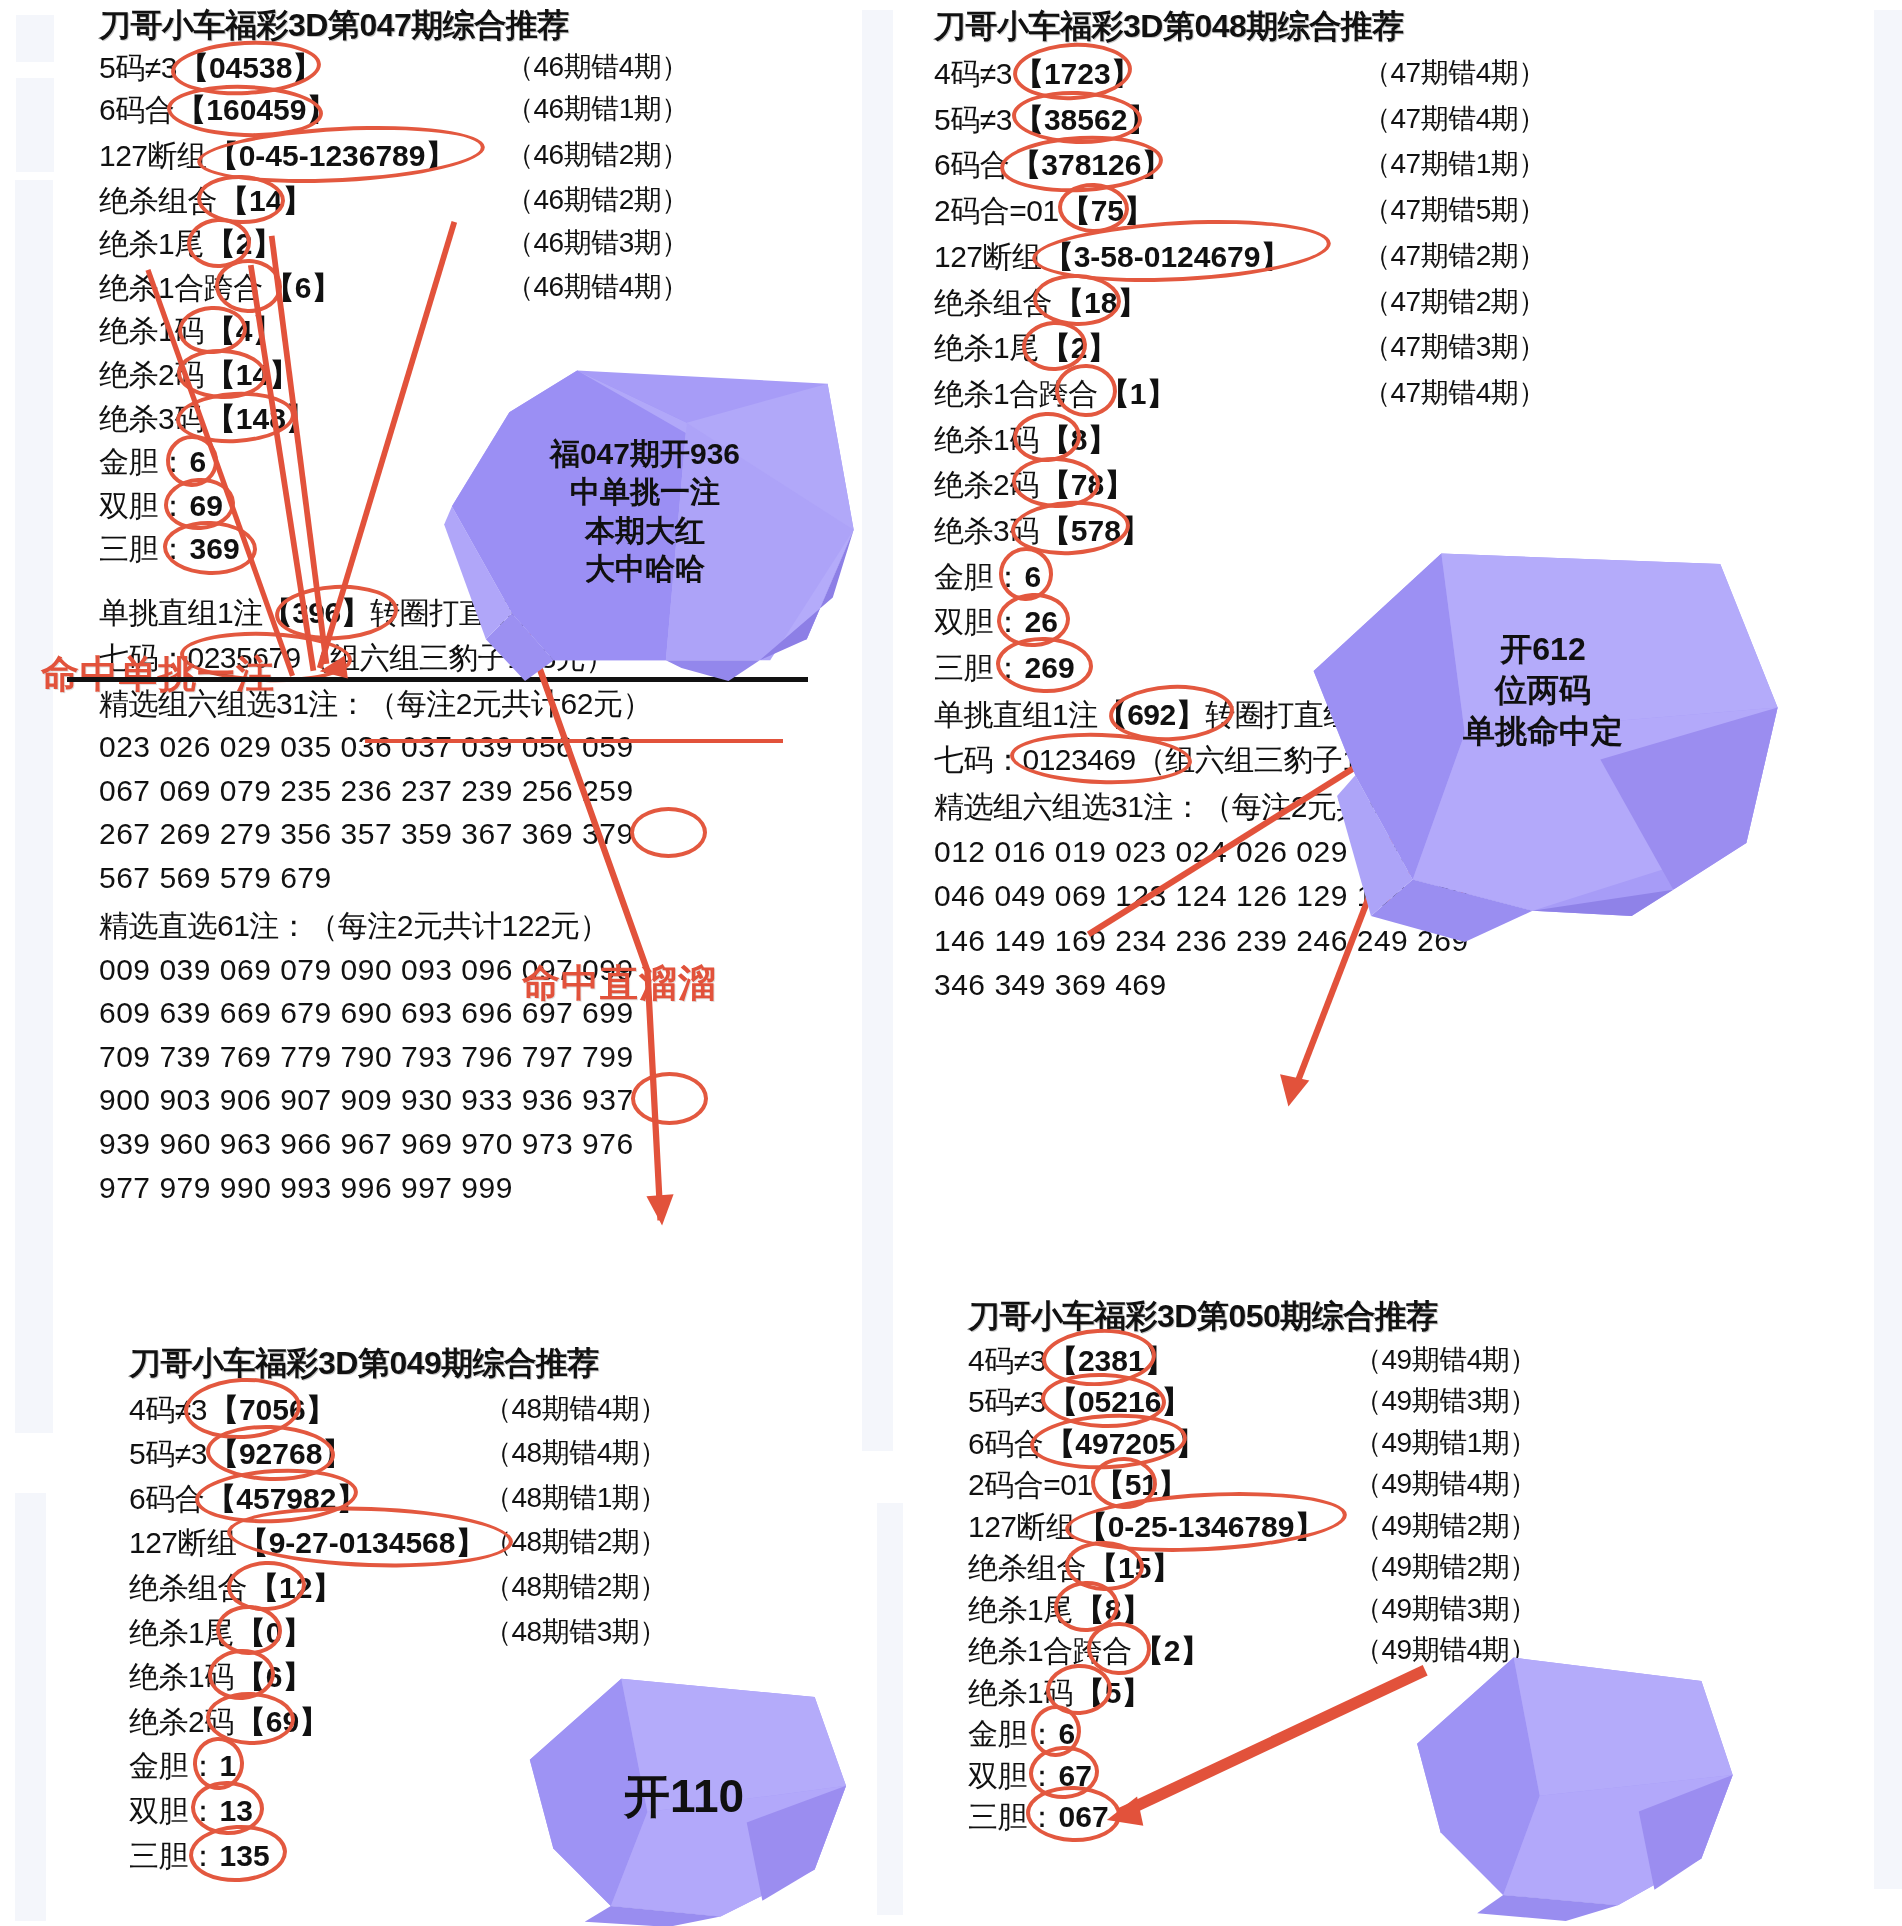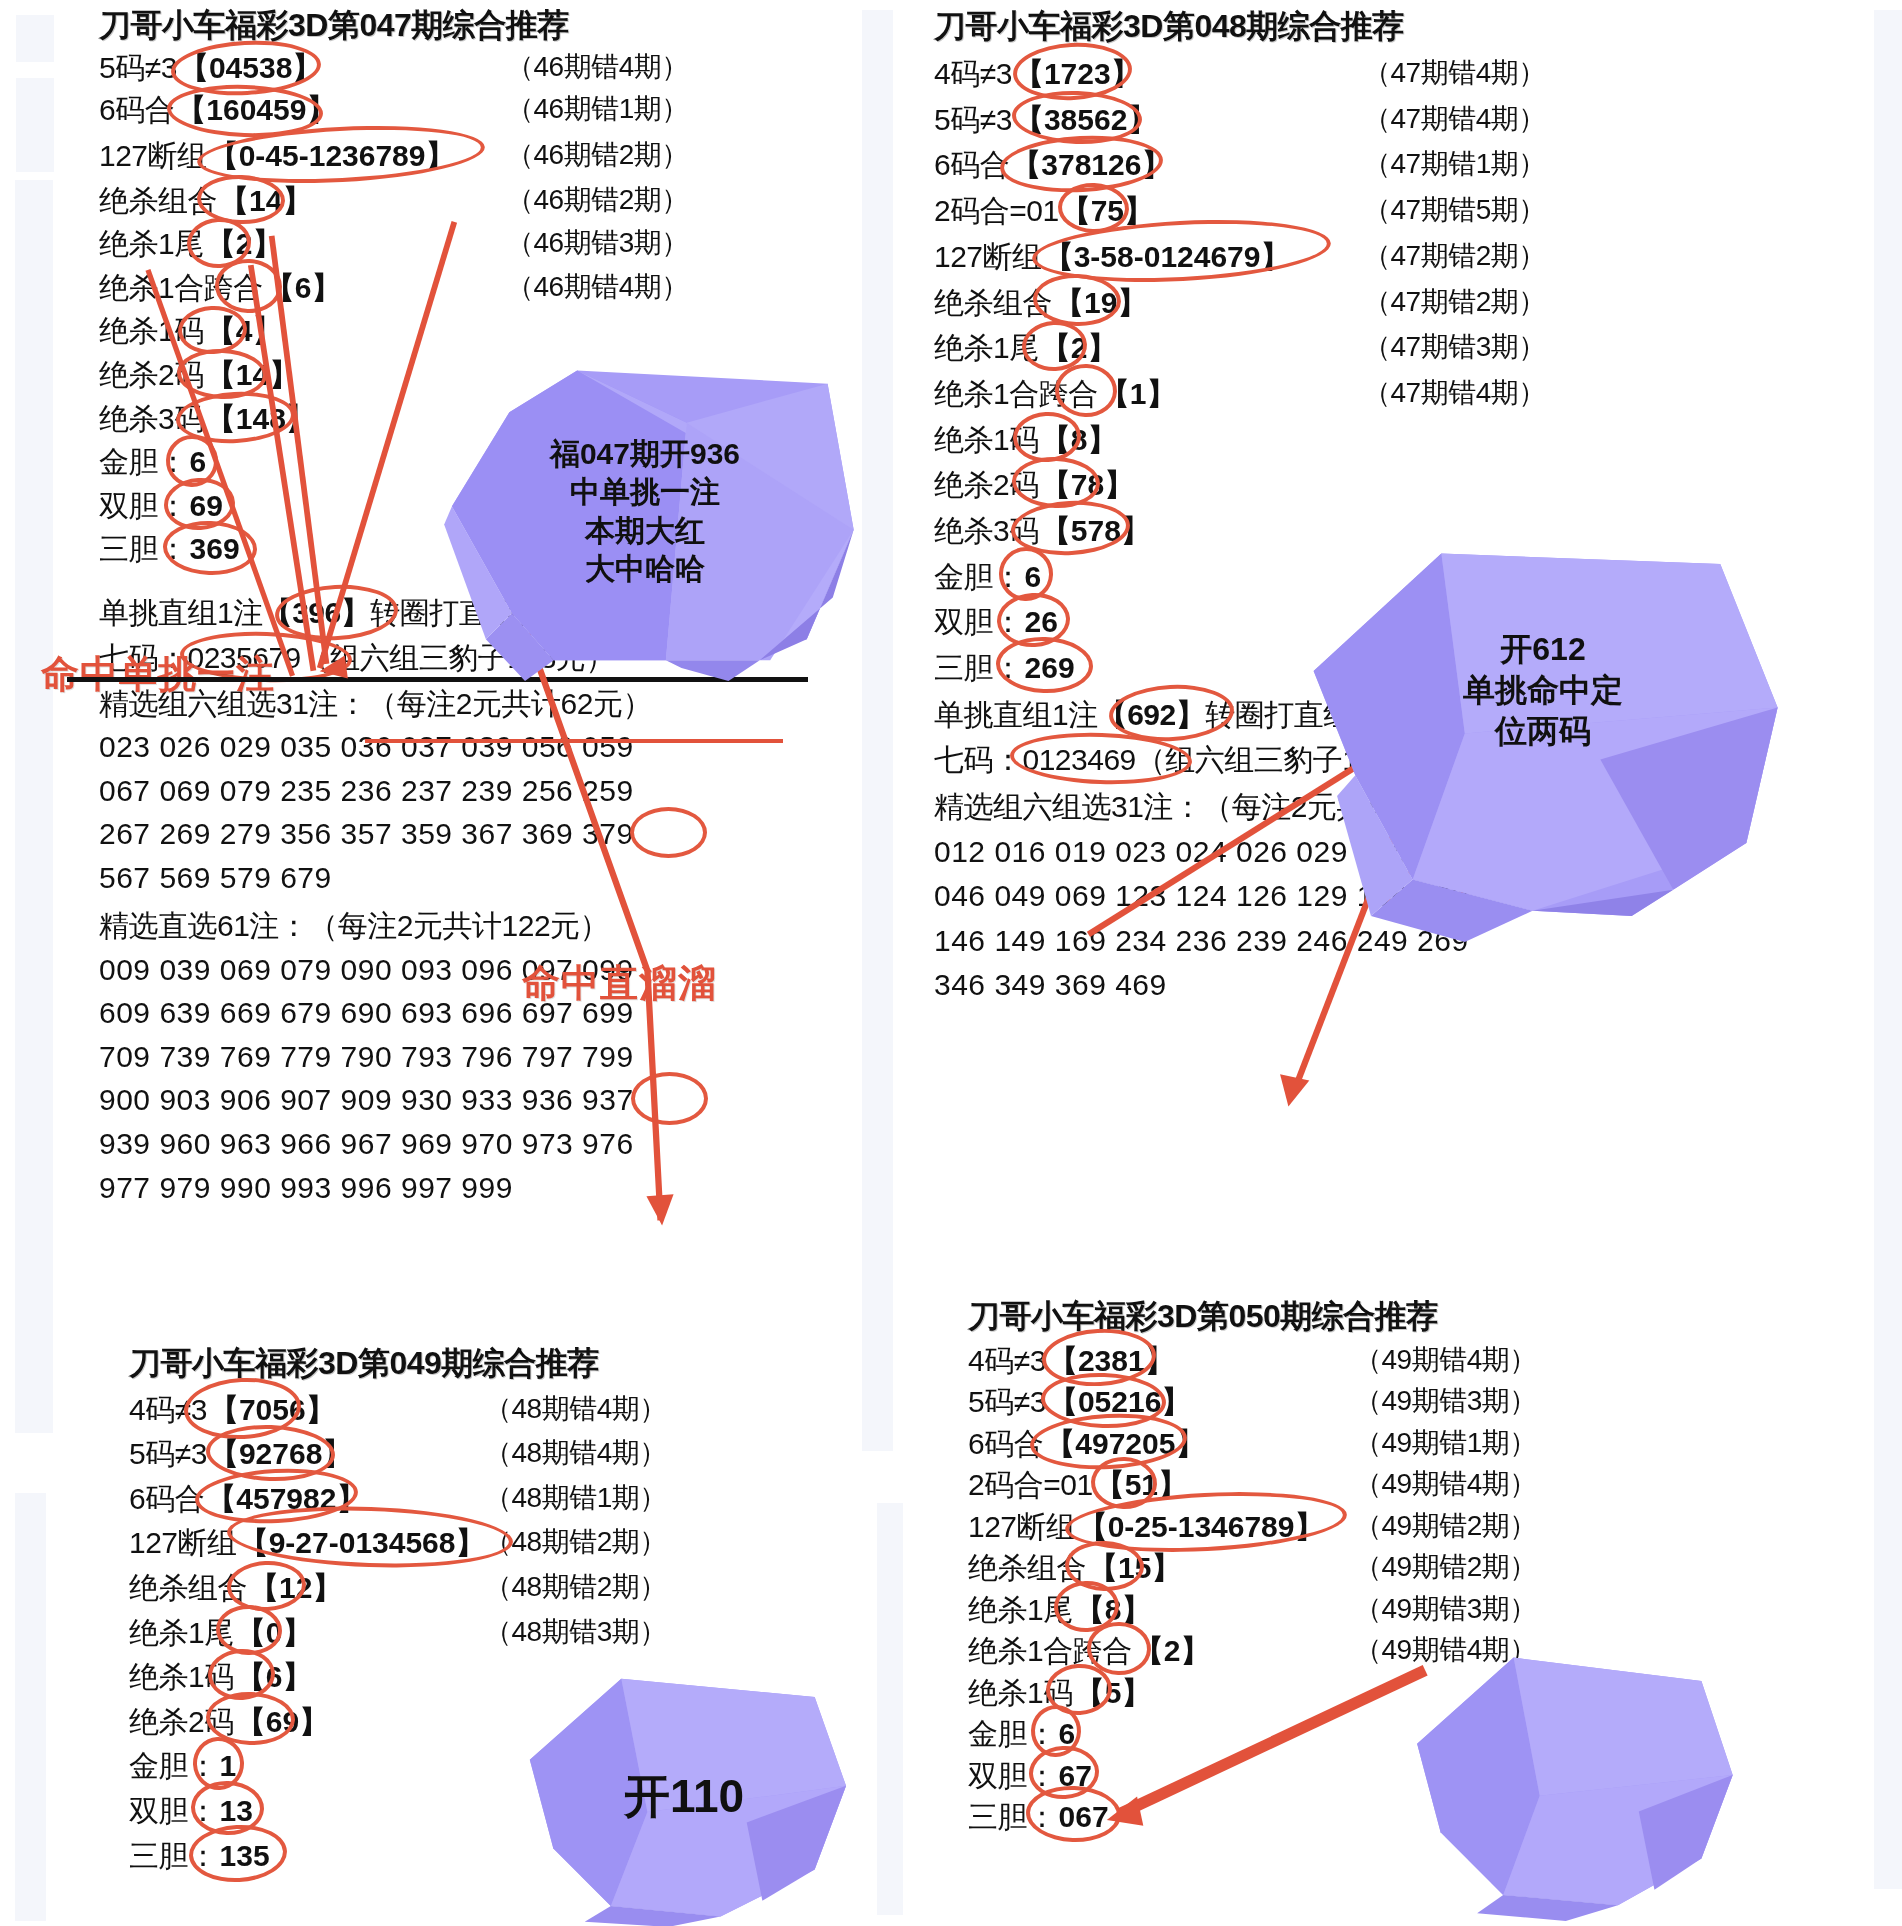--- a/index.html
+++ b/index.html
@@ -287,7 +287,7 @@
 
     <div class="row" style="margin-bottom:15.7px;">
       <span class="lbl">绝杀组合</span>
-      <span class="val">【19】</span>
+      <span class="val">【18】</span>
       <span class="miss" style="left:429px;">（47期错2期）</span>
       <span class="circ t2" style="left:99px;top:-13.6px;width:88px;height:52px;"></span>
     </div>

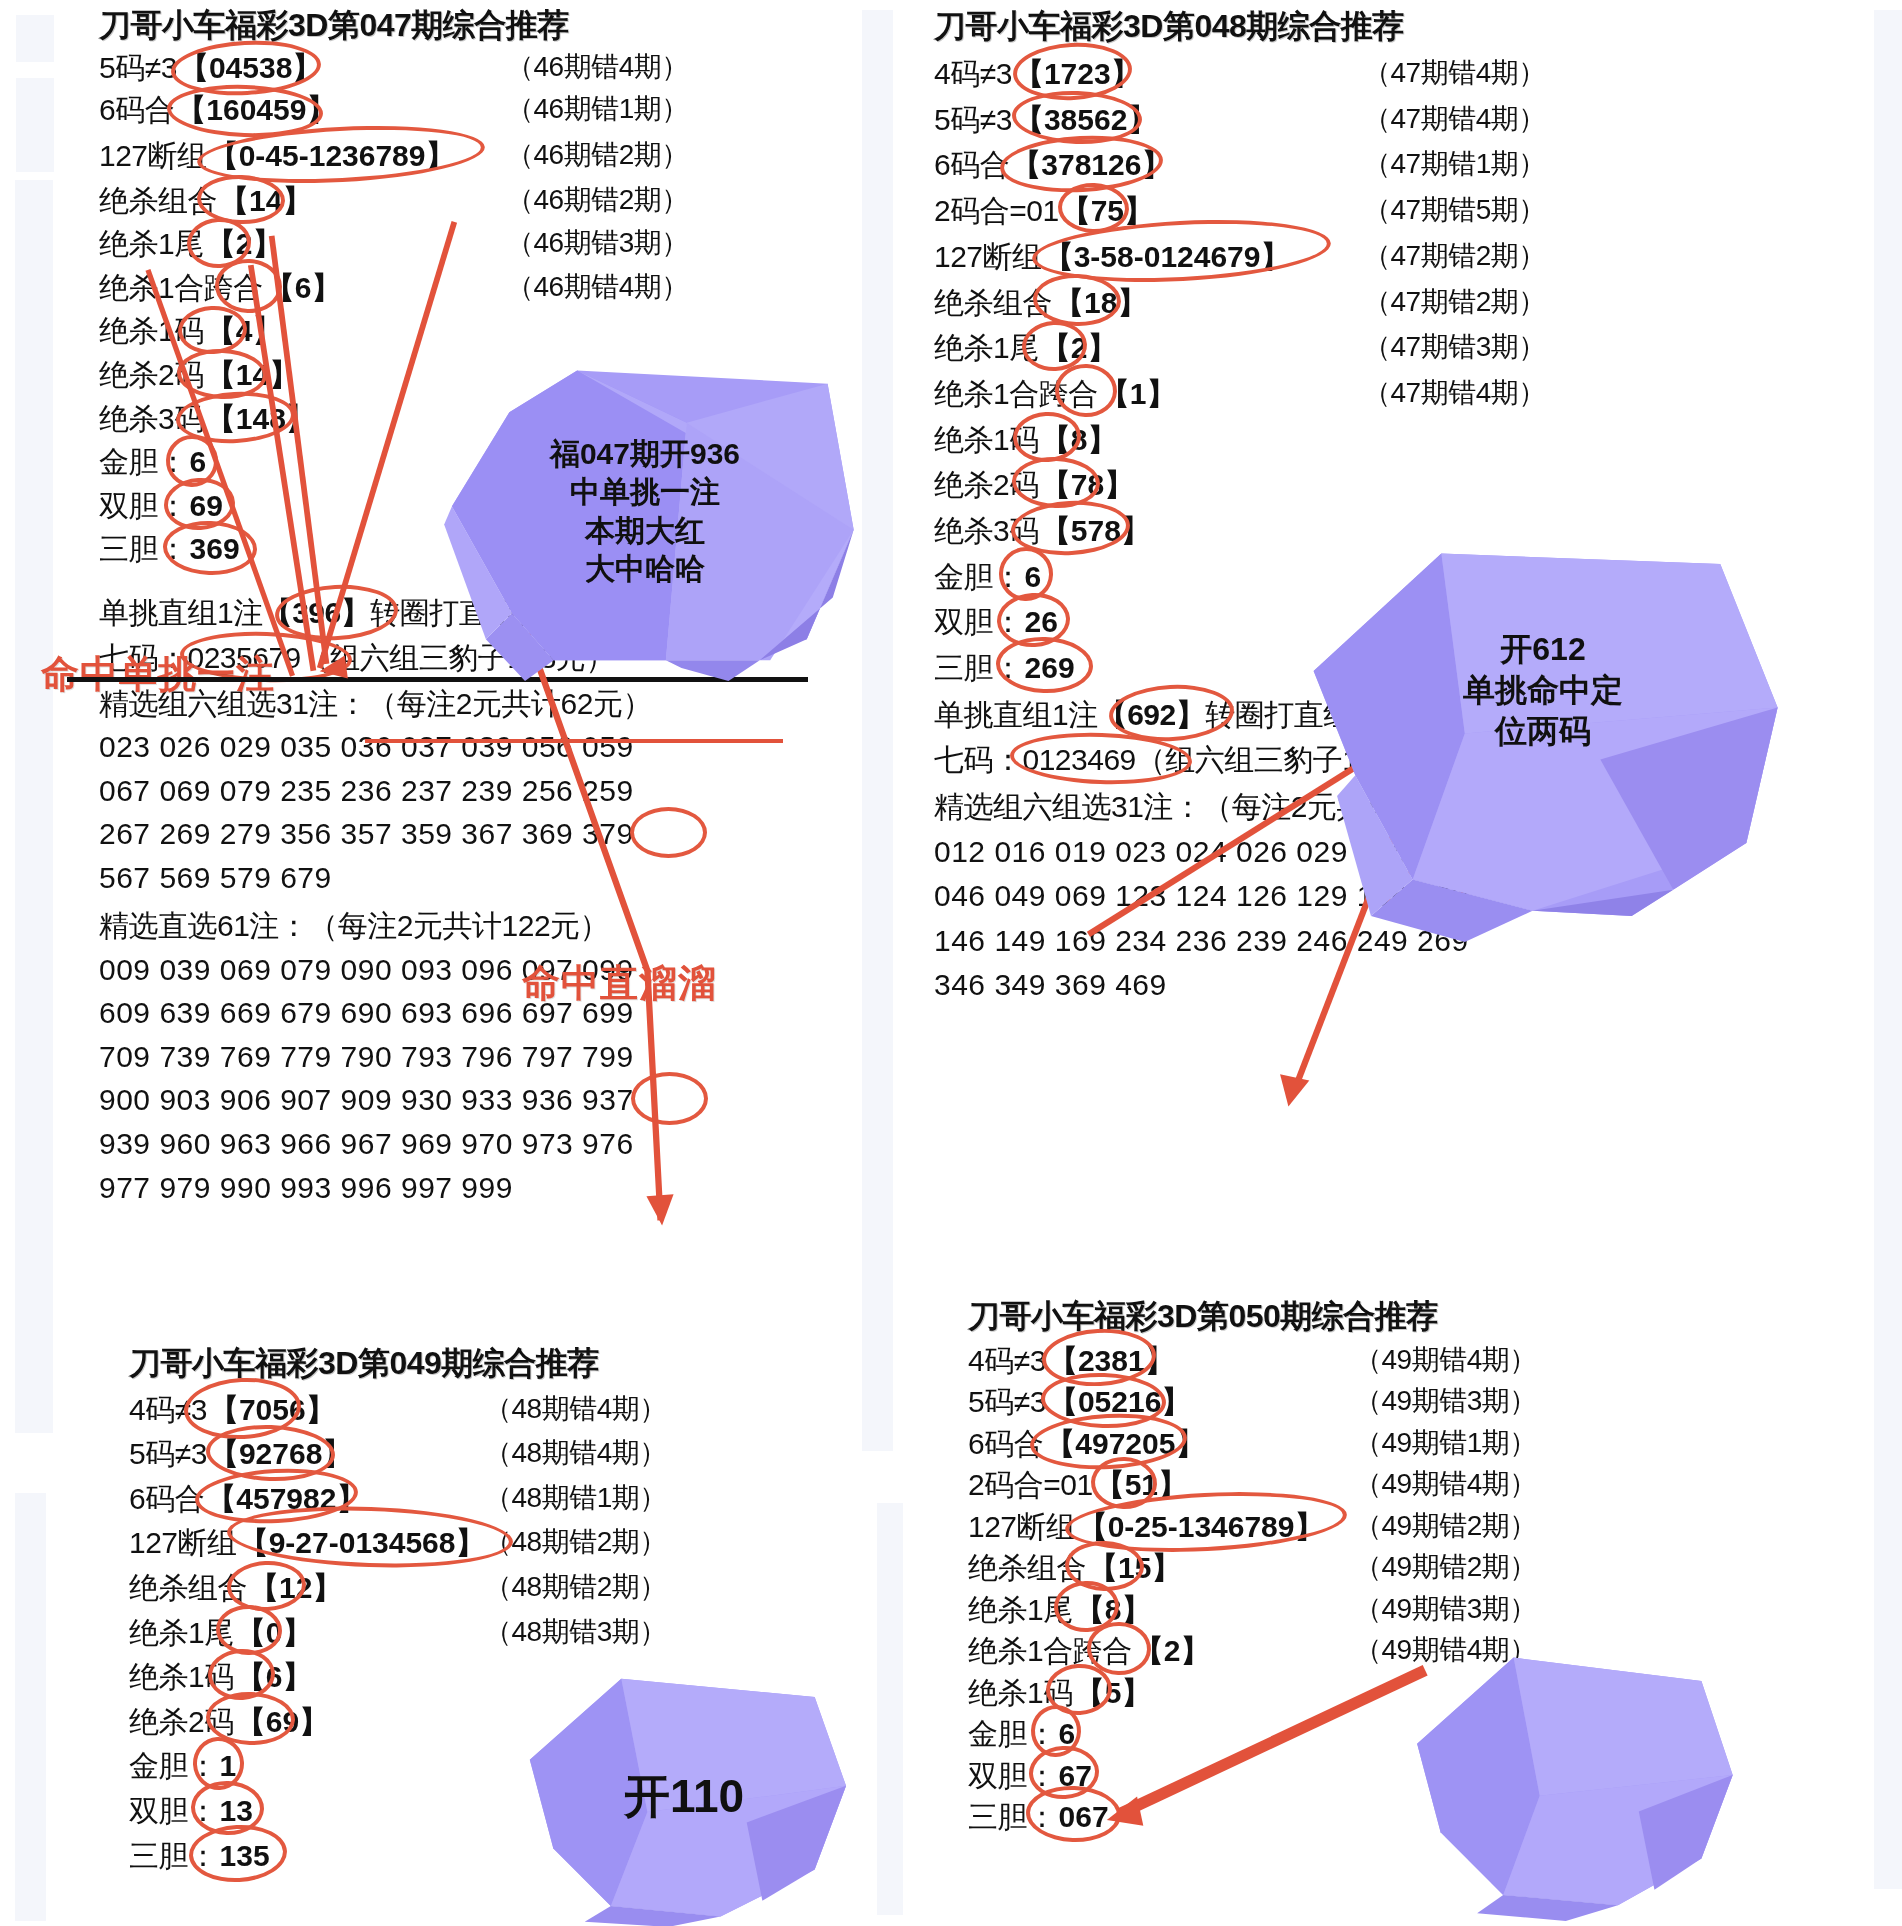--- a/index.html
+++ b/index.html
@@ -382,8 +382,8 @@
   </svg>
   <div class="btext" style="top:78px;font-size:32px;">
     <div>开612</div>
+    <div>位两码</div>
     <div>单挑命中定</div>
-    <div>位两码</div>
   </div>
 </div>
 

